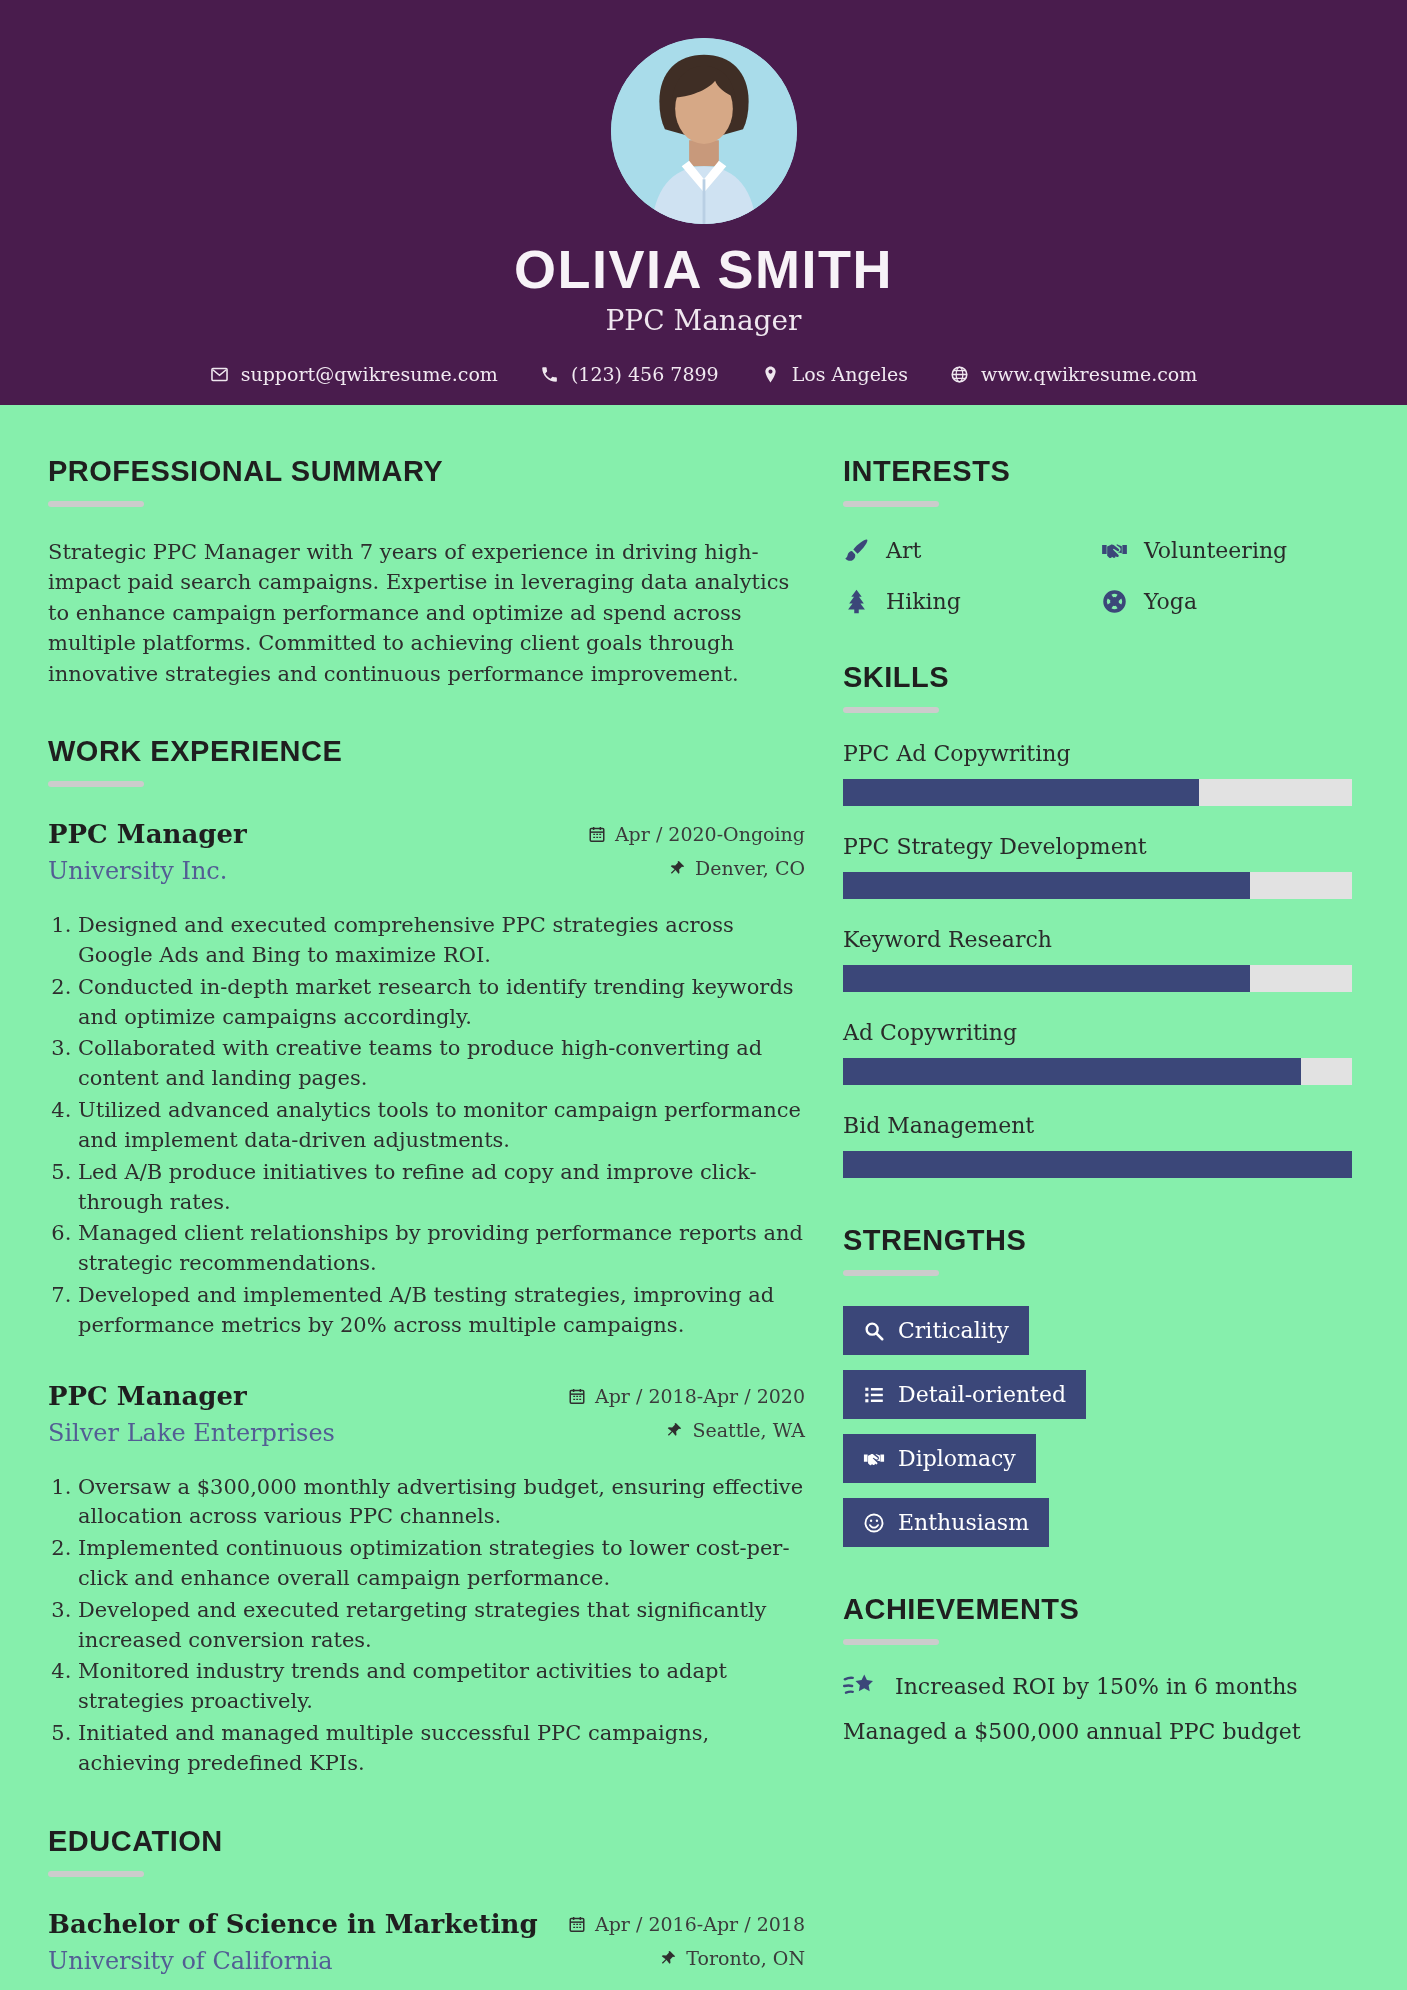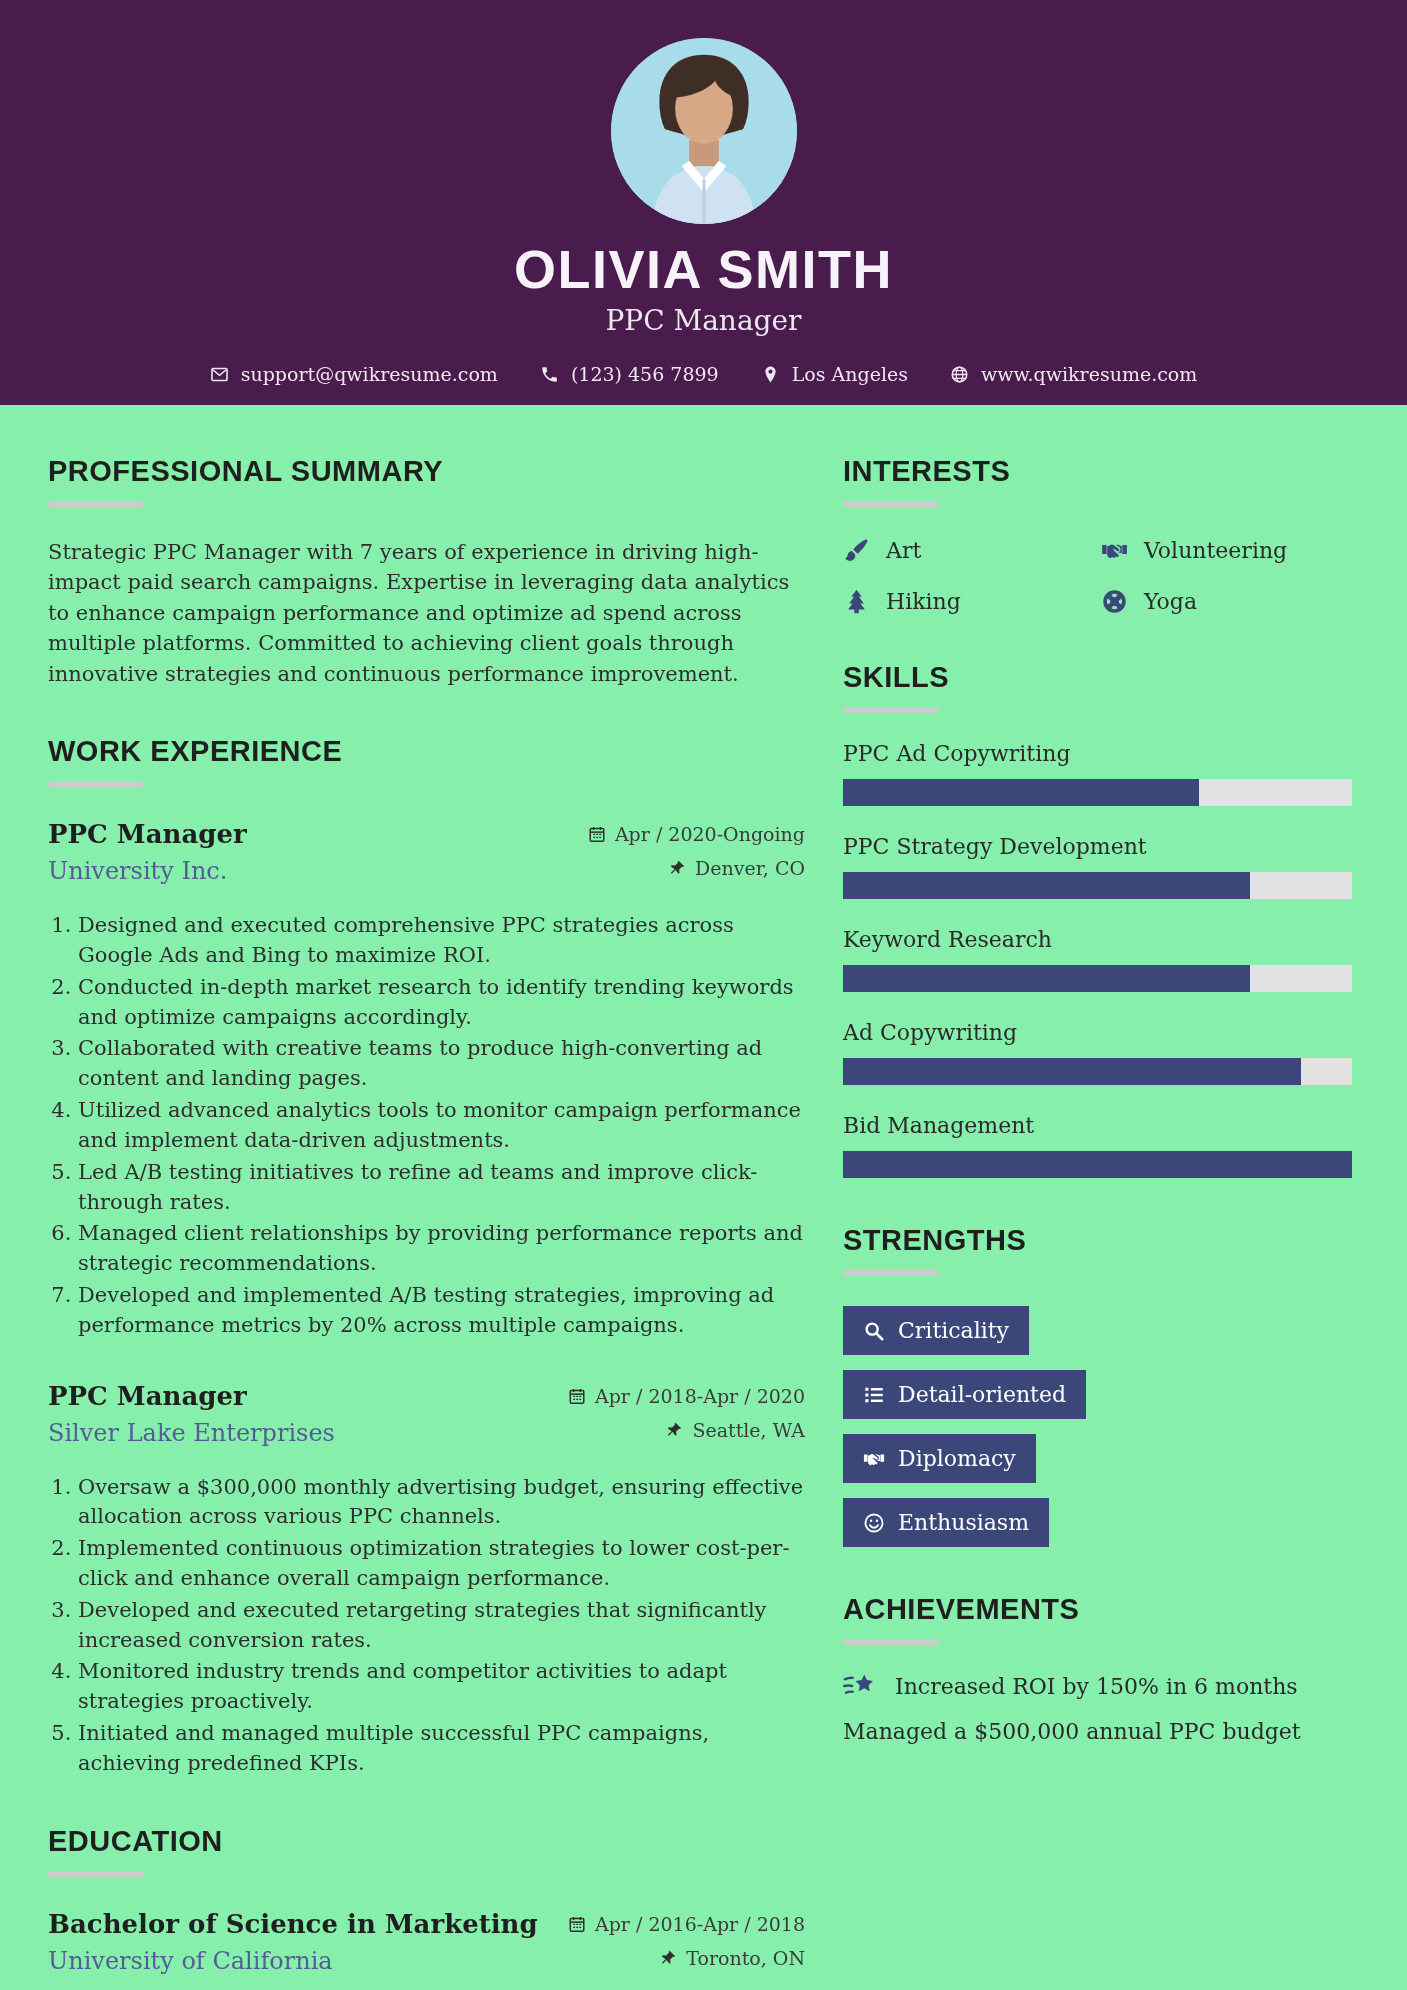--- a/index.html
+++ b/index.html
@@ -241,7 +241,7 @@
 
   <li>Utilized advanced analytics tools to monitor campaign performance and implement data-driven adjustments.</li>
 
-  <li>Led A/B testing initiatives to refine ad teams and improve click-through rates.</li>
+  <li>Led A/B produce initiatives to refine ad copy and improve click-through rates.</li>
 
   <li>Managed client relationships by providing performance reports and strategic recommendations.</li>
 

